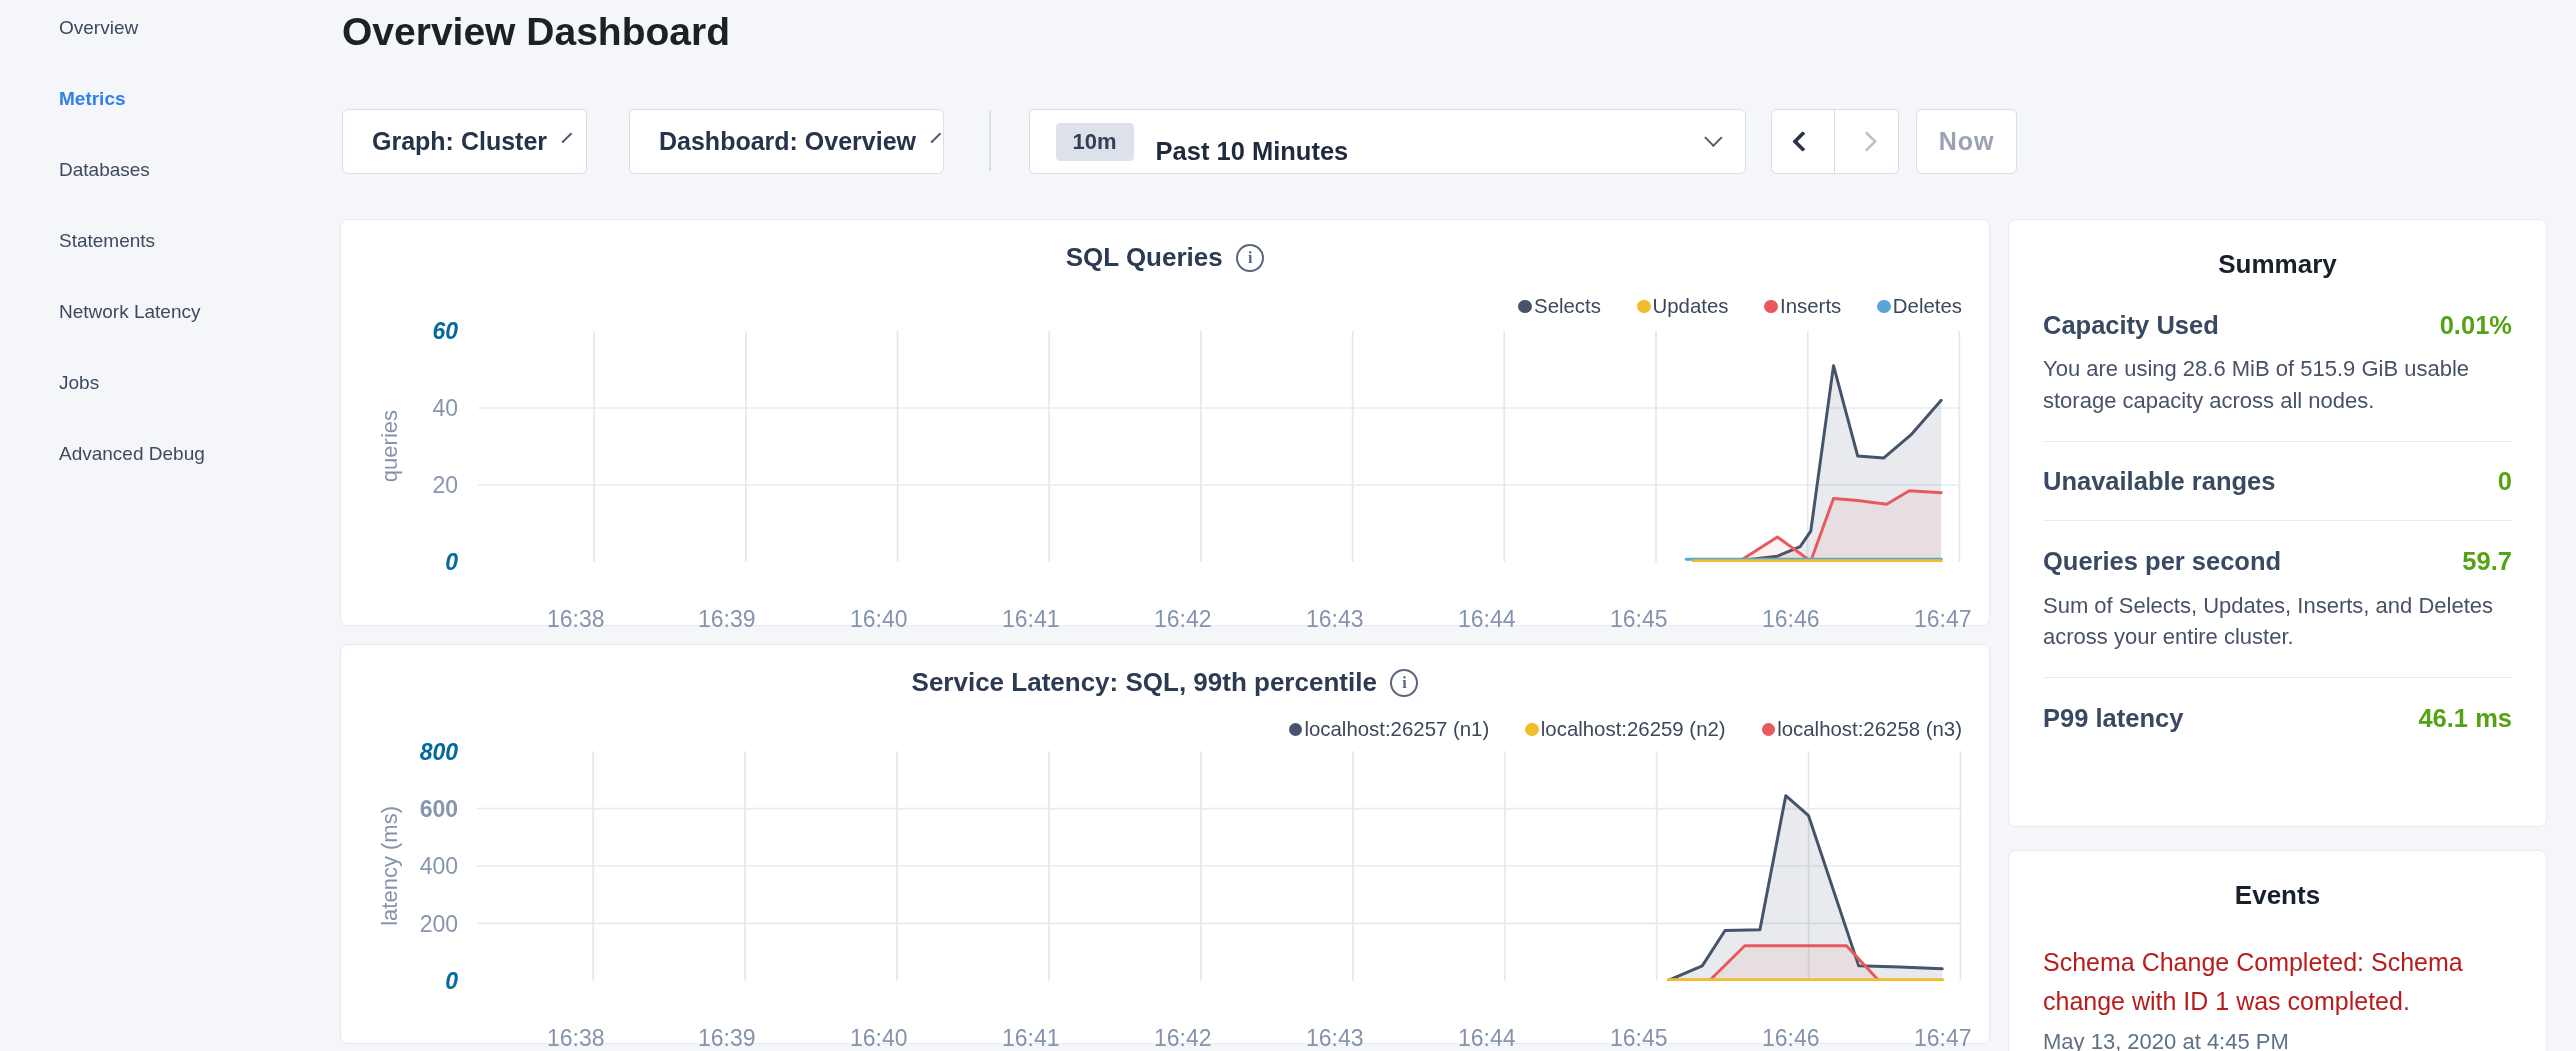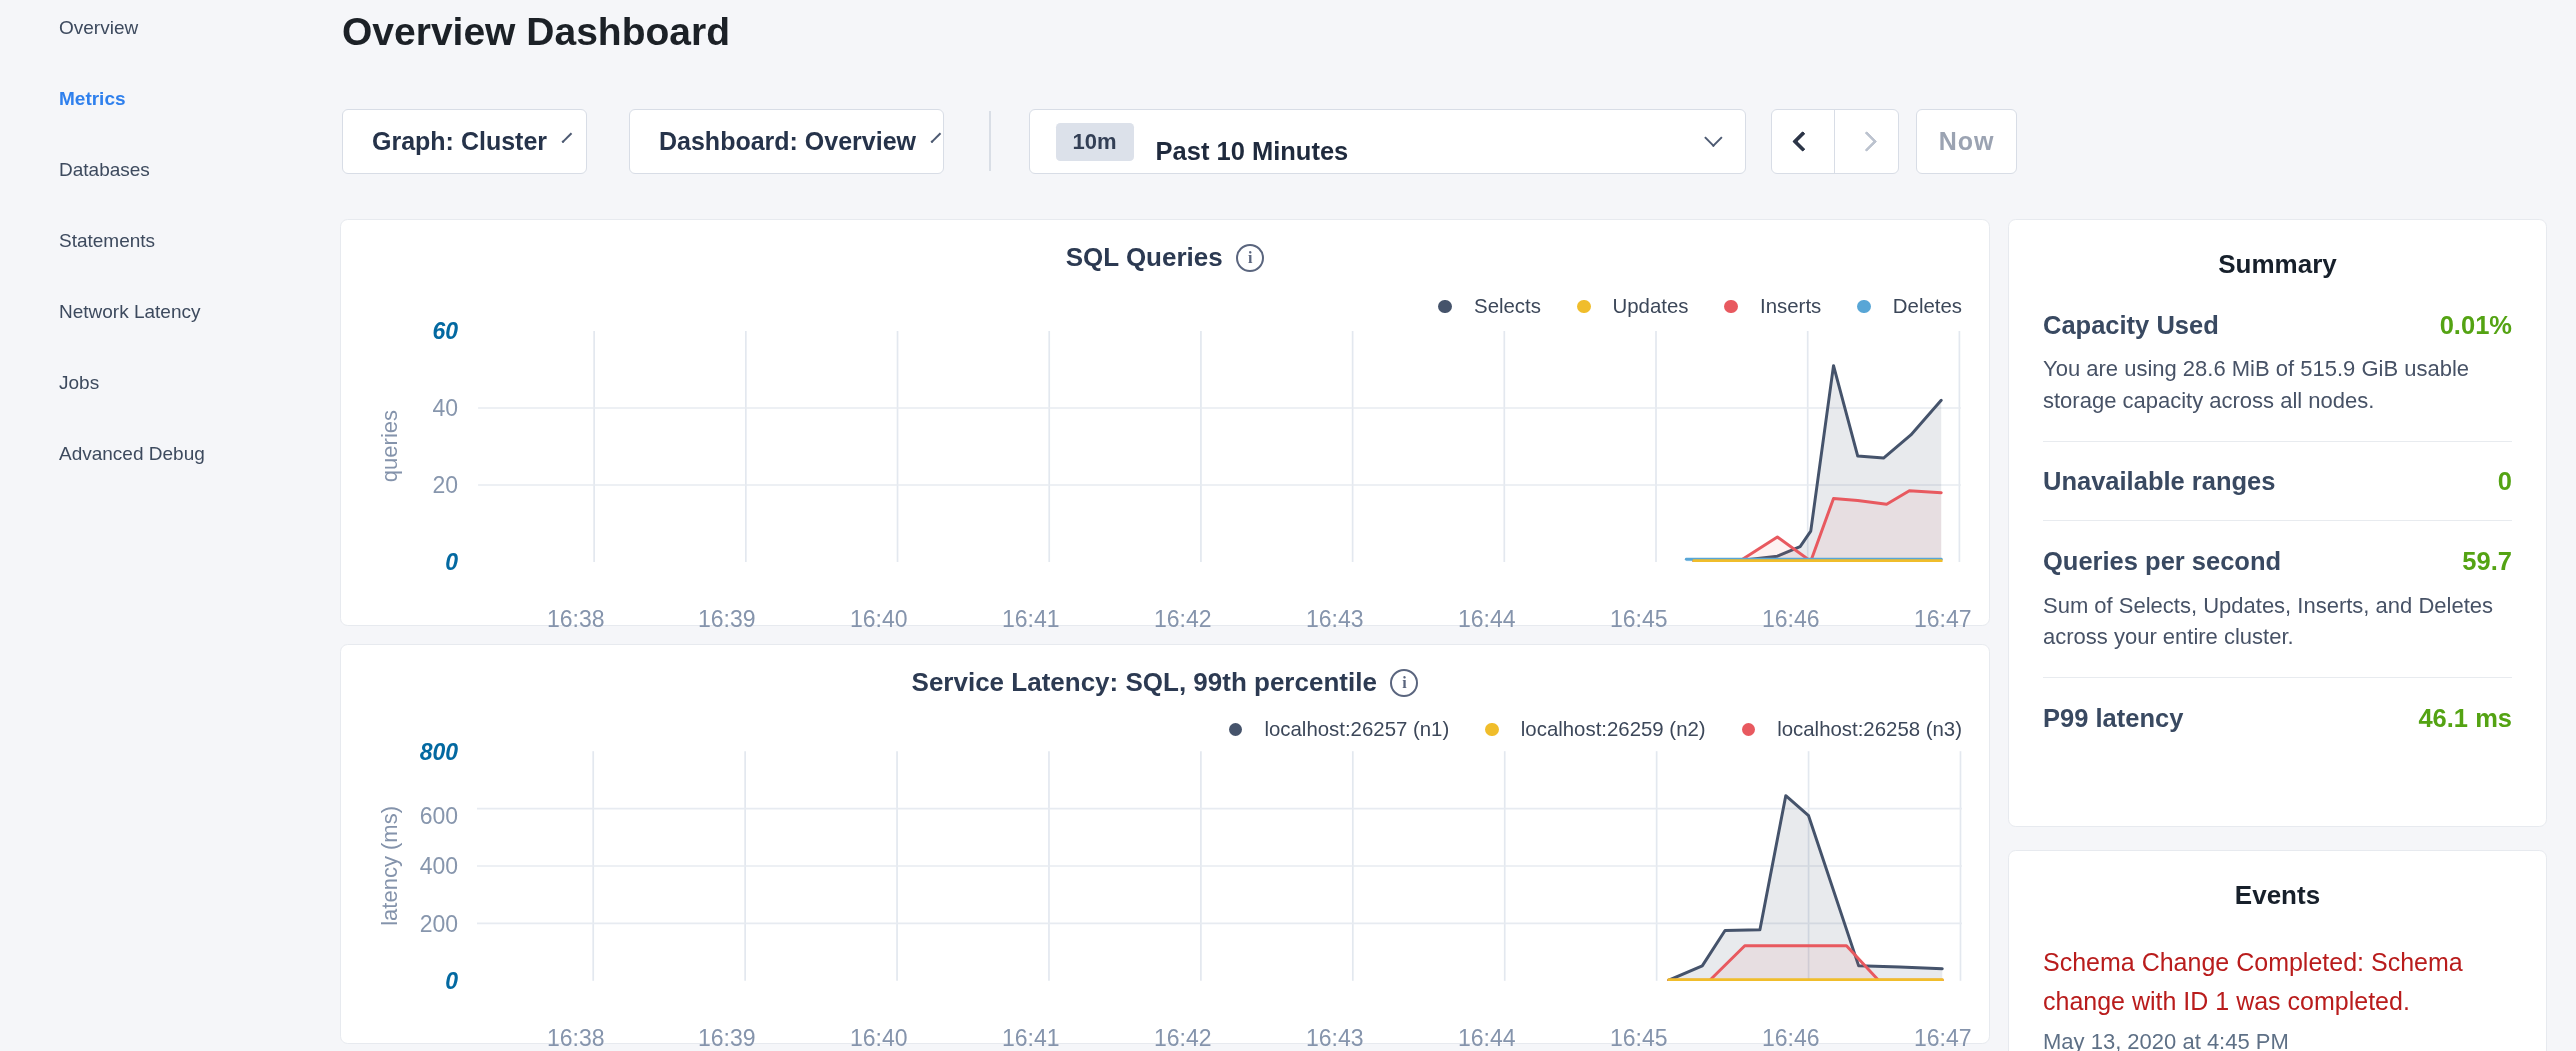--- a/index.html
+++ b/index.html
@@ -47,7 +47,7 @@
   .info-icon { width:28px; height:28px; border:2.1px solid #5a657e; border-radius:50%; display:inline-flex; align-items:center; justify-content:center; font-size:16px; font-weight:700; color:#5a657e; font-family:"Liberation Serif", serif; cursor:pointer; }
   .legend { position:absolute; right:27px; display:flex; gap:36px; align-items:center; }
   .c1 .legend { top:75px; } .c2 .legend { top:73px; }
-  .legend-item { display:flex; align-items:center; gap:22px; cursor:pointer; }
+  .legend-item { display:flex; align-items:center; gap:2px; cursor:pointer; }
   .legend-dot { width:13.6px; height:13.6px; border-radius:50%; }
   .legend-label { font-size:20.4px; color:#3c4759; }
   .plot { position:absolute; left:136px; right:25.5px; }

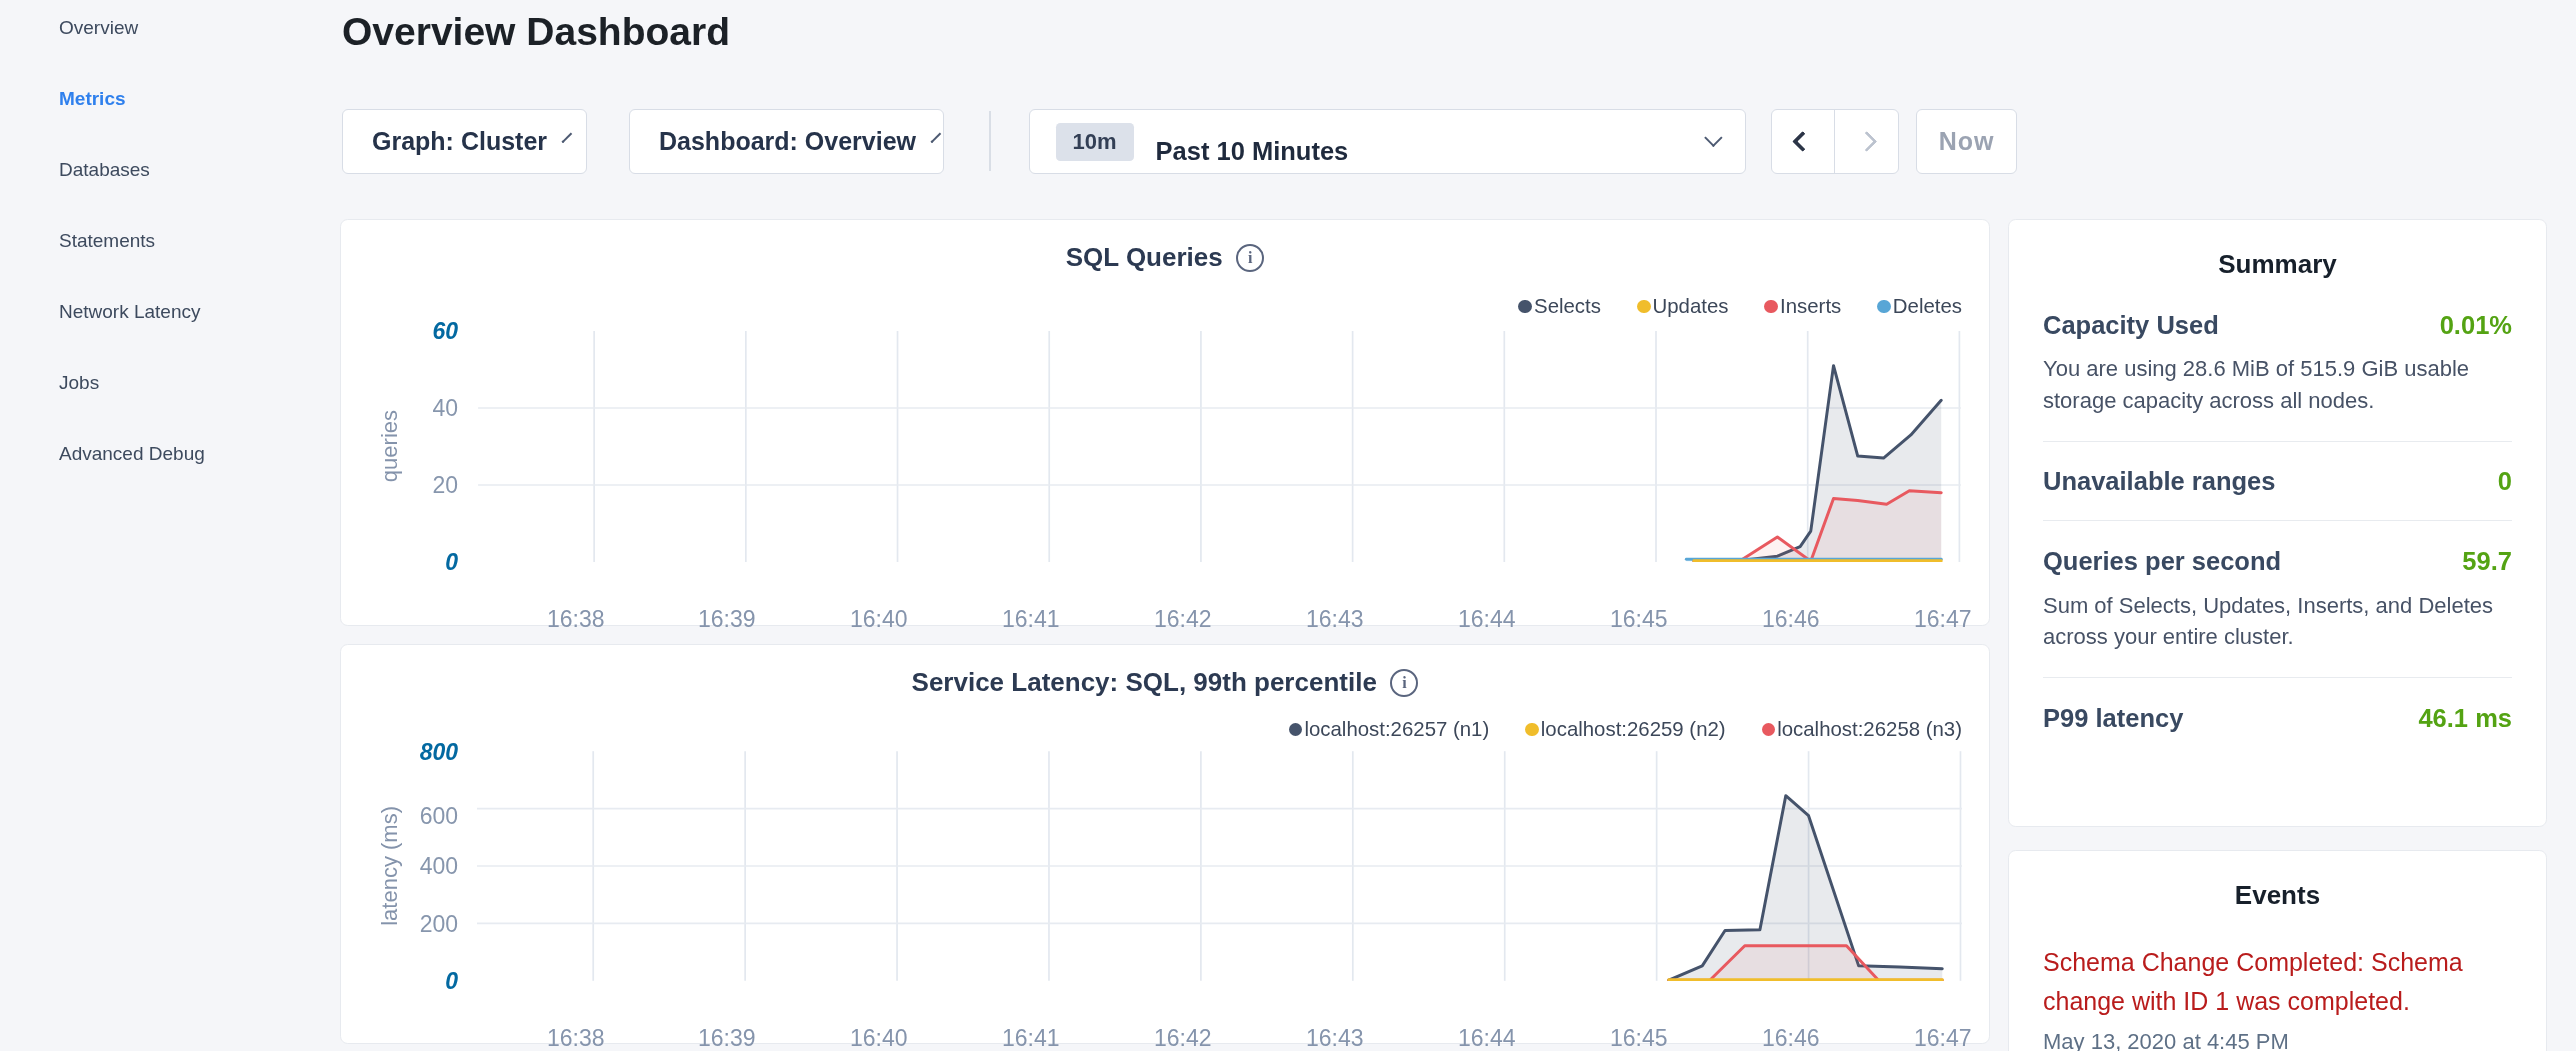--- a/index.html
+++ b/index.html
@@ -227,7 +227,7 @@
     <div class="ytick major" style="left: 0px; width: 117px; top: 323px;">0</div>
         <div class="ytick" style="left: 0px; width: 117px; top: 266px;">200</div>
         <div class="ytick" style="left: 0px; width: 117px; top: 208px;">400</div>
-        <div class="ytick" style="left: 0px; width: 117px; top: 158px;">600</div>
+        <div class="ytick" style="left: 0px; width: 117px; top: 151px; font-weight: bold;">600</div>
         <div class="ytick major" style="left: 0px; width: 117px; top: 94px;">800</div>
         <div class="xtick" style="left: 206px; top: 348px;">16:38</div>
         <div class="xtick" style="left: 357px; top: 348px;">16:39</div>

